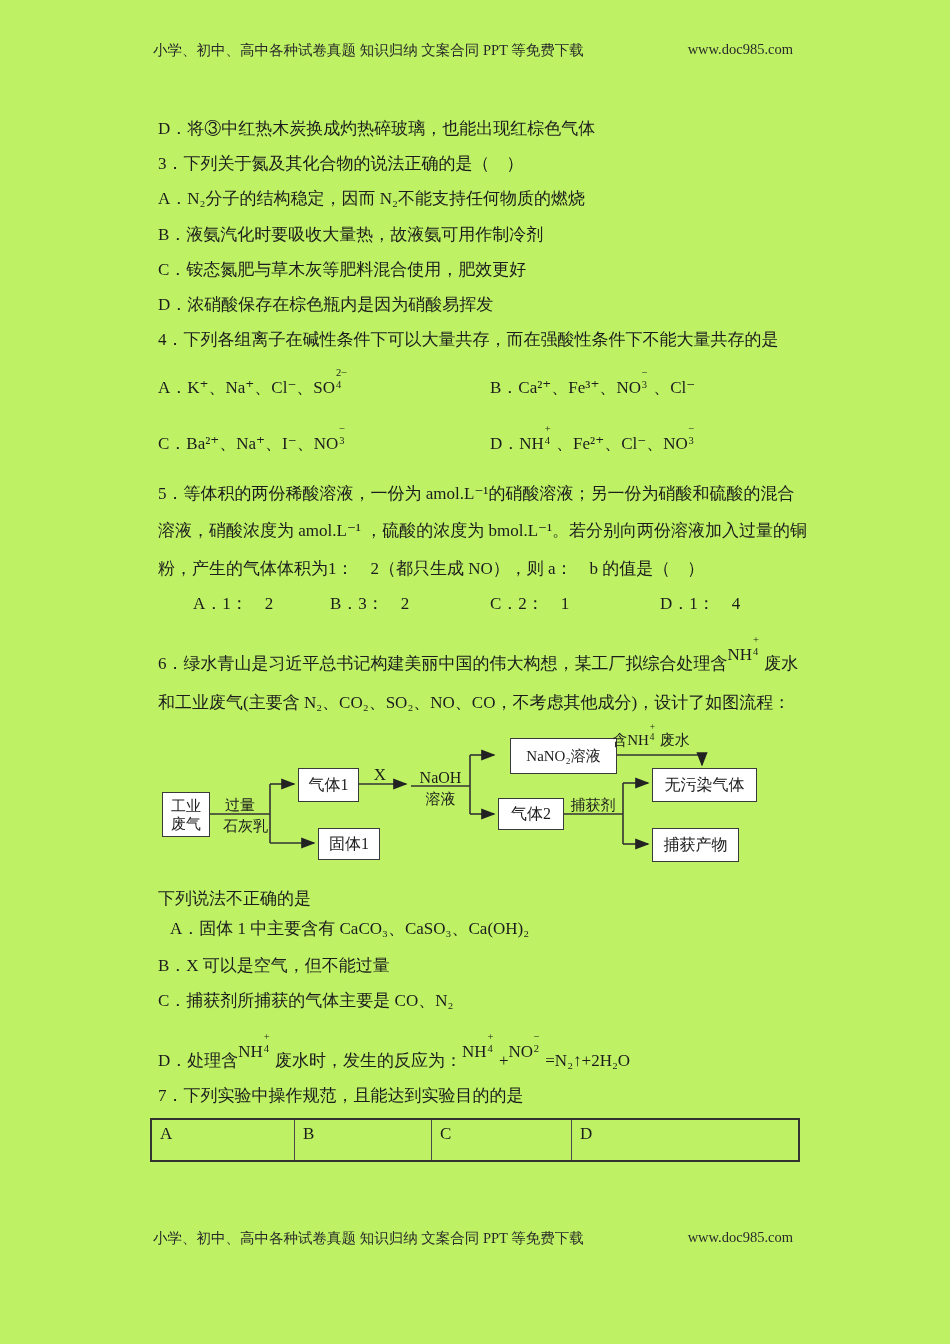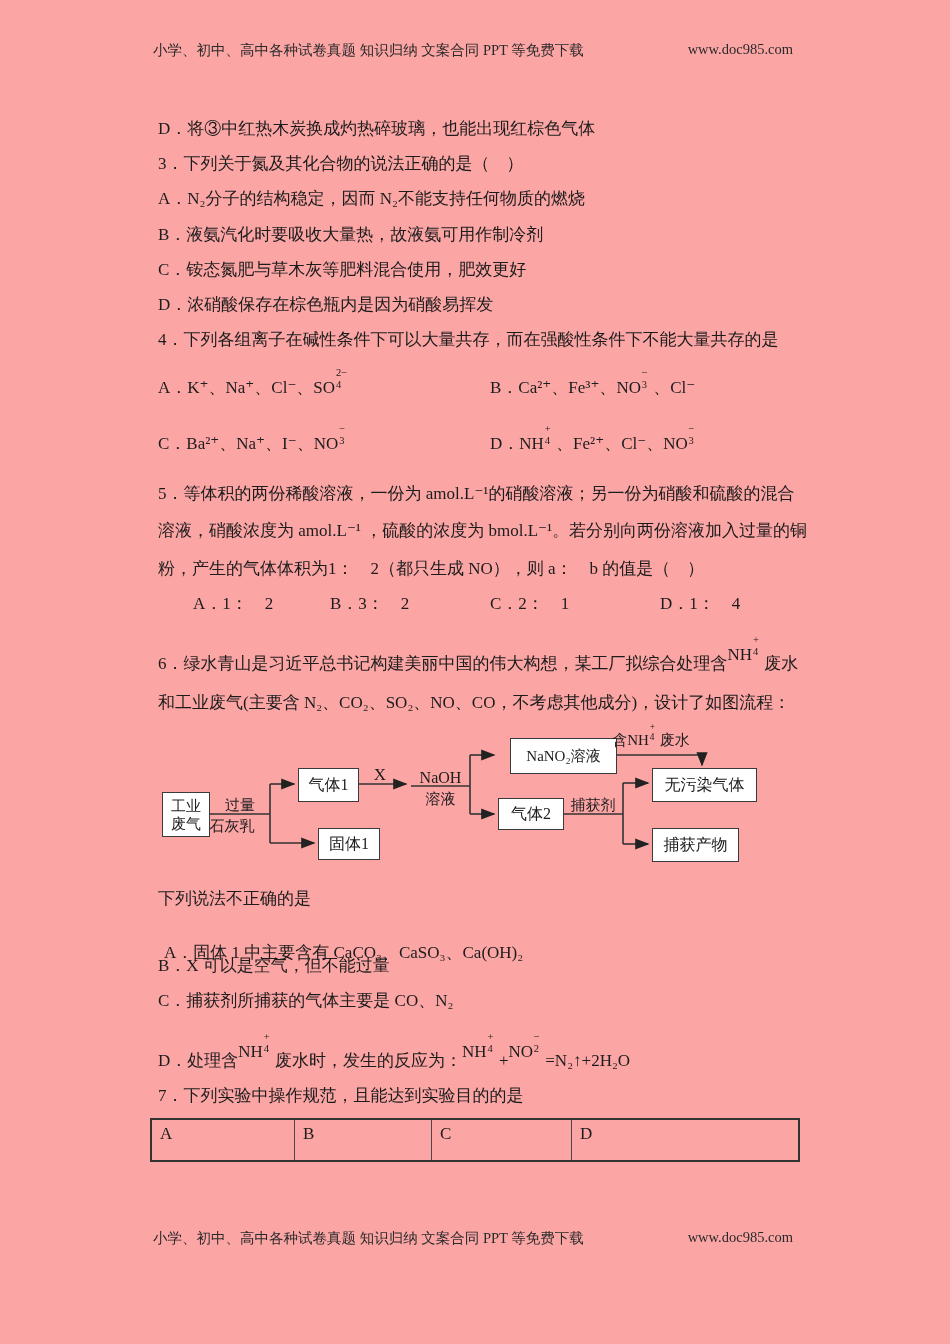--- a/index.html
+++ b/index.html
@@ -3,7 +3,7 @@
 <meta charset="utf-8">
 <style>
   html,body{margin:0;padding:0;background:#ffffff;}
-  .page{position:relative;width:950px;height:1344px;background:#fca5a5;overflow:hidden;
+  .page{position:relative;width:950px;height:1344px;background:#bef264;overflow:hidden;
         font-family:"Liberation Serif","DejaVu Serif",serif;color:#1c1c1c;}
   .hline{position:absolute;left:153px;width:640px;display:flex;justify-content:space-between;
          font-size:14.5px;color:#2a2a2a;white-space:nowrap;}

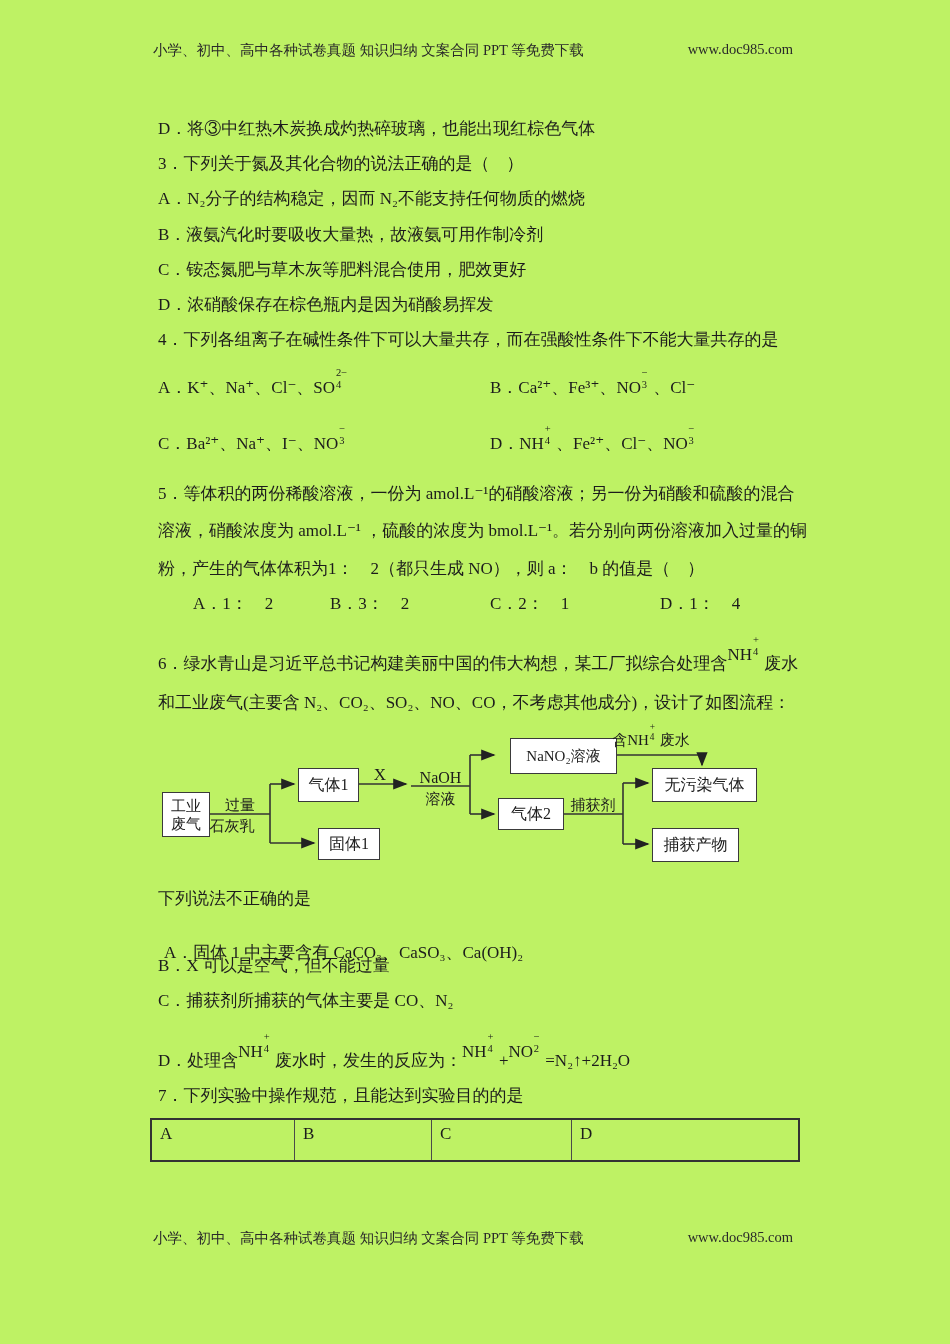--- a/index.html
+++ b/index.html
@@ -107,7 +107,7 @@
       <span><span>工业</span><br><span>废气</span></span>
     </div>
     <div class="dlabel" style="left:62px;top:76px;width:56px;">过量</div>
-    <div class="dlabel" style="left:54px;top:97px;width:56px;">石灰乳</div>
+    <div class="dlabel" style="left:62px;top:97px;width:56px;text-align:right;">石灰乳</div>
     <div class="dbox" style="left:148px;top:48px;width:59px;height:32px;">气体1</div>
     <div class="dbox" style="left:168px;top:108px;width:60px;height:30px;">固体1</div>
     <div class="dlabel" style="left:210px;top:45px;width:40px;font-size:17px;">X</div>

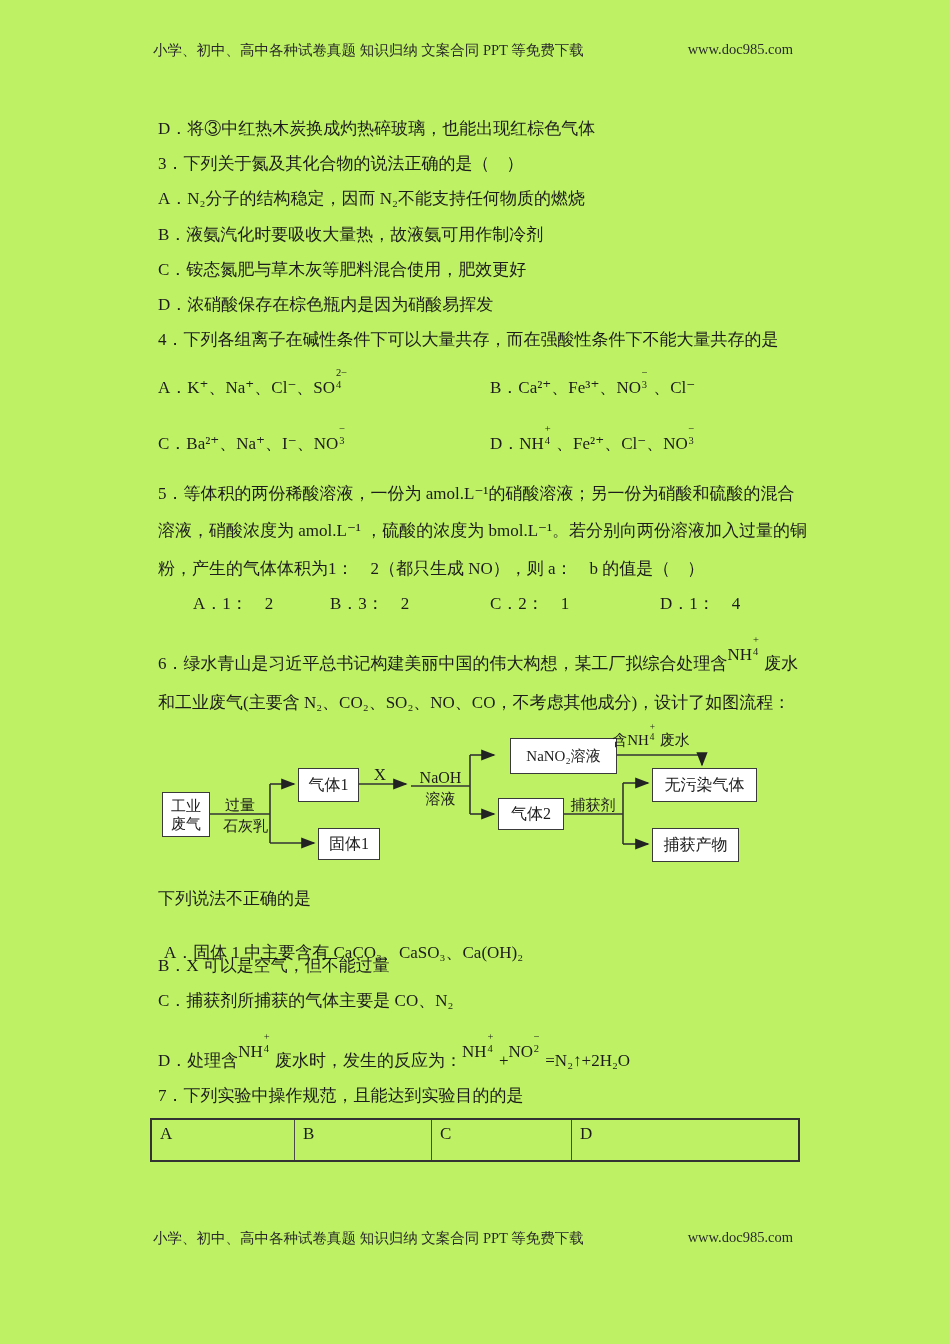--- a/index.html
+++ b/index.html
@@ -124,7 +124,7 @@
   </div>
 
   <div class="tline" style="left:158px;top:888px;">下列说法不正确的是</div>
-  <div class="tline" style="left:164px;top:918px;margin-top:24px;">A．固体 1 中主要含有 CaCO₃、CaSO₃、Ca(OH)₂</div>
+  <div class="tline" style="left:170px;top:918px;">A．固体 1 中主要含有 CaCO₃、CaSO₃、Ca(OH)₂</div>
   <div class="tline" style="left:158px;top:955px;text-align:right;">B．X 可以是空气，但不能过量</div>
   <div class="tline" style="left:158px;top:990px;">C．捕获剂所捕获的气体主要是 CO、N₂</div>
   <div class="tline" style="left:158px;top:1040px;">

